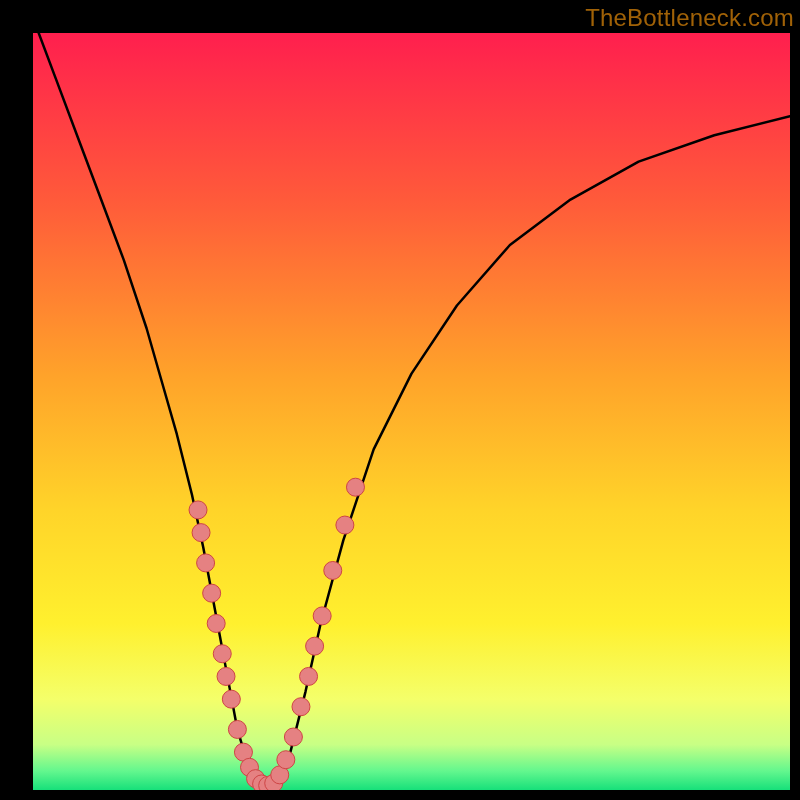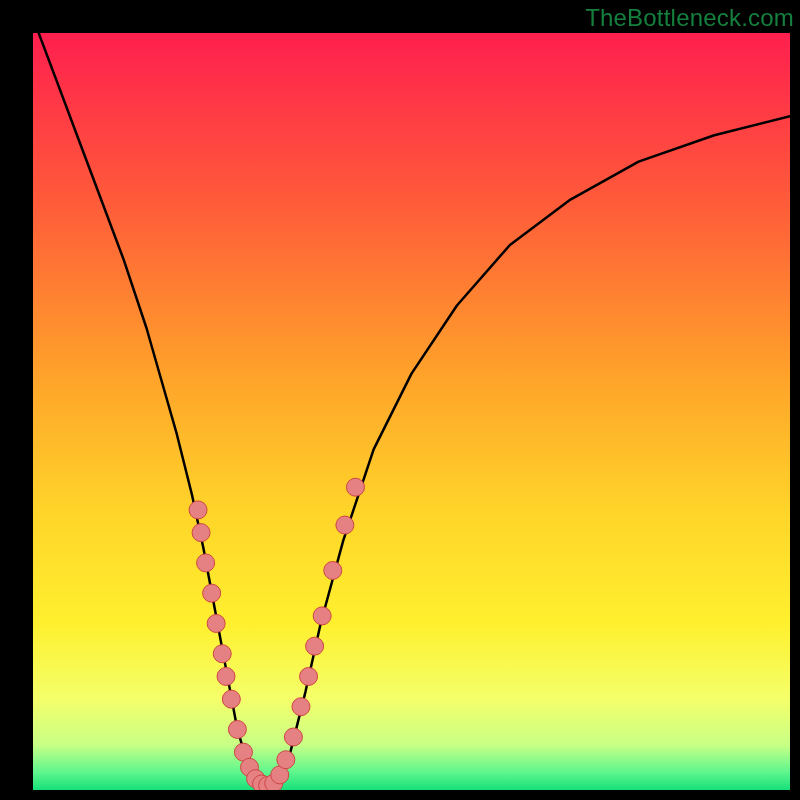--- a/index.html
+++ b/index.html
@@ -38,7 +38,7 @@
     right: 6px;
     font-family: Arial, Helvetica, sans-serif;
     font-size: 24px;
-    color: #15803d;
+    color: #a16207;
     letter-spacing: 0.2px;
     user-select: none;
   }

